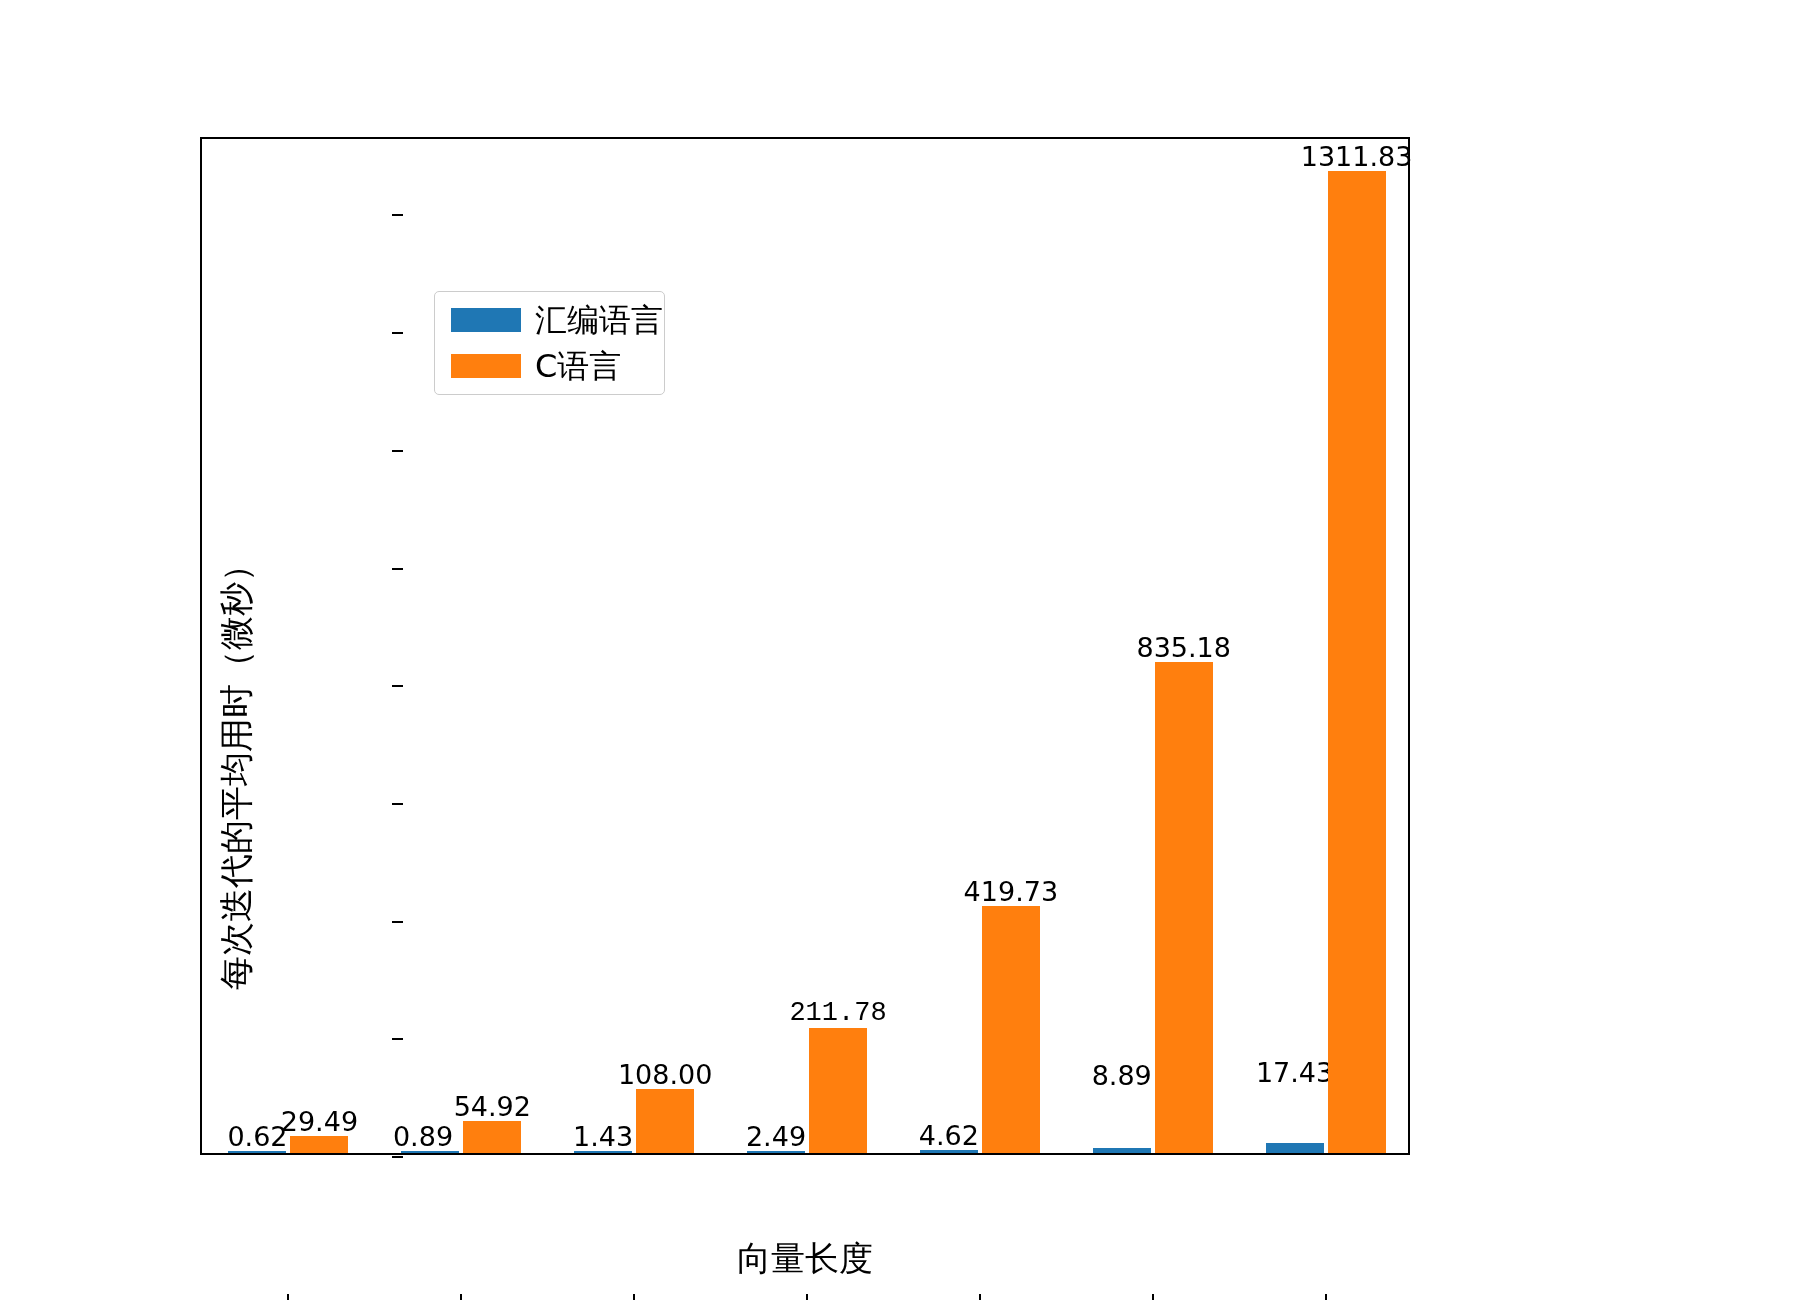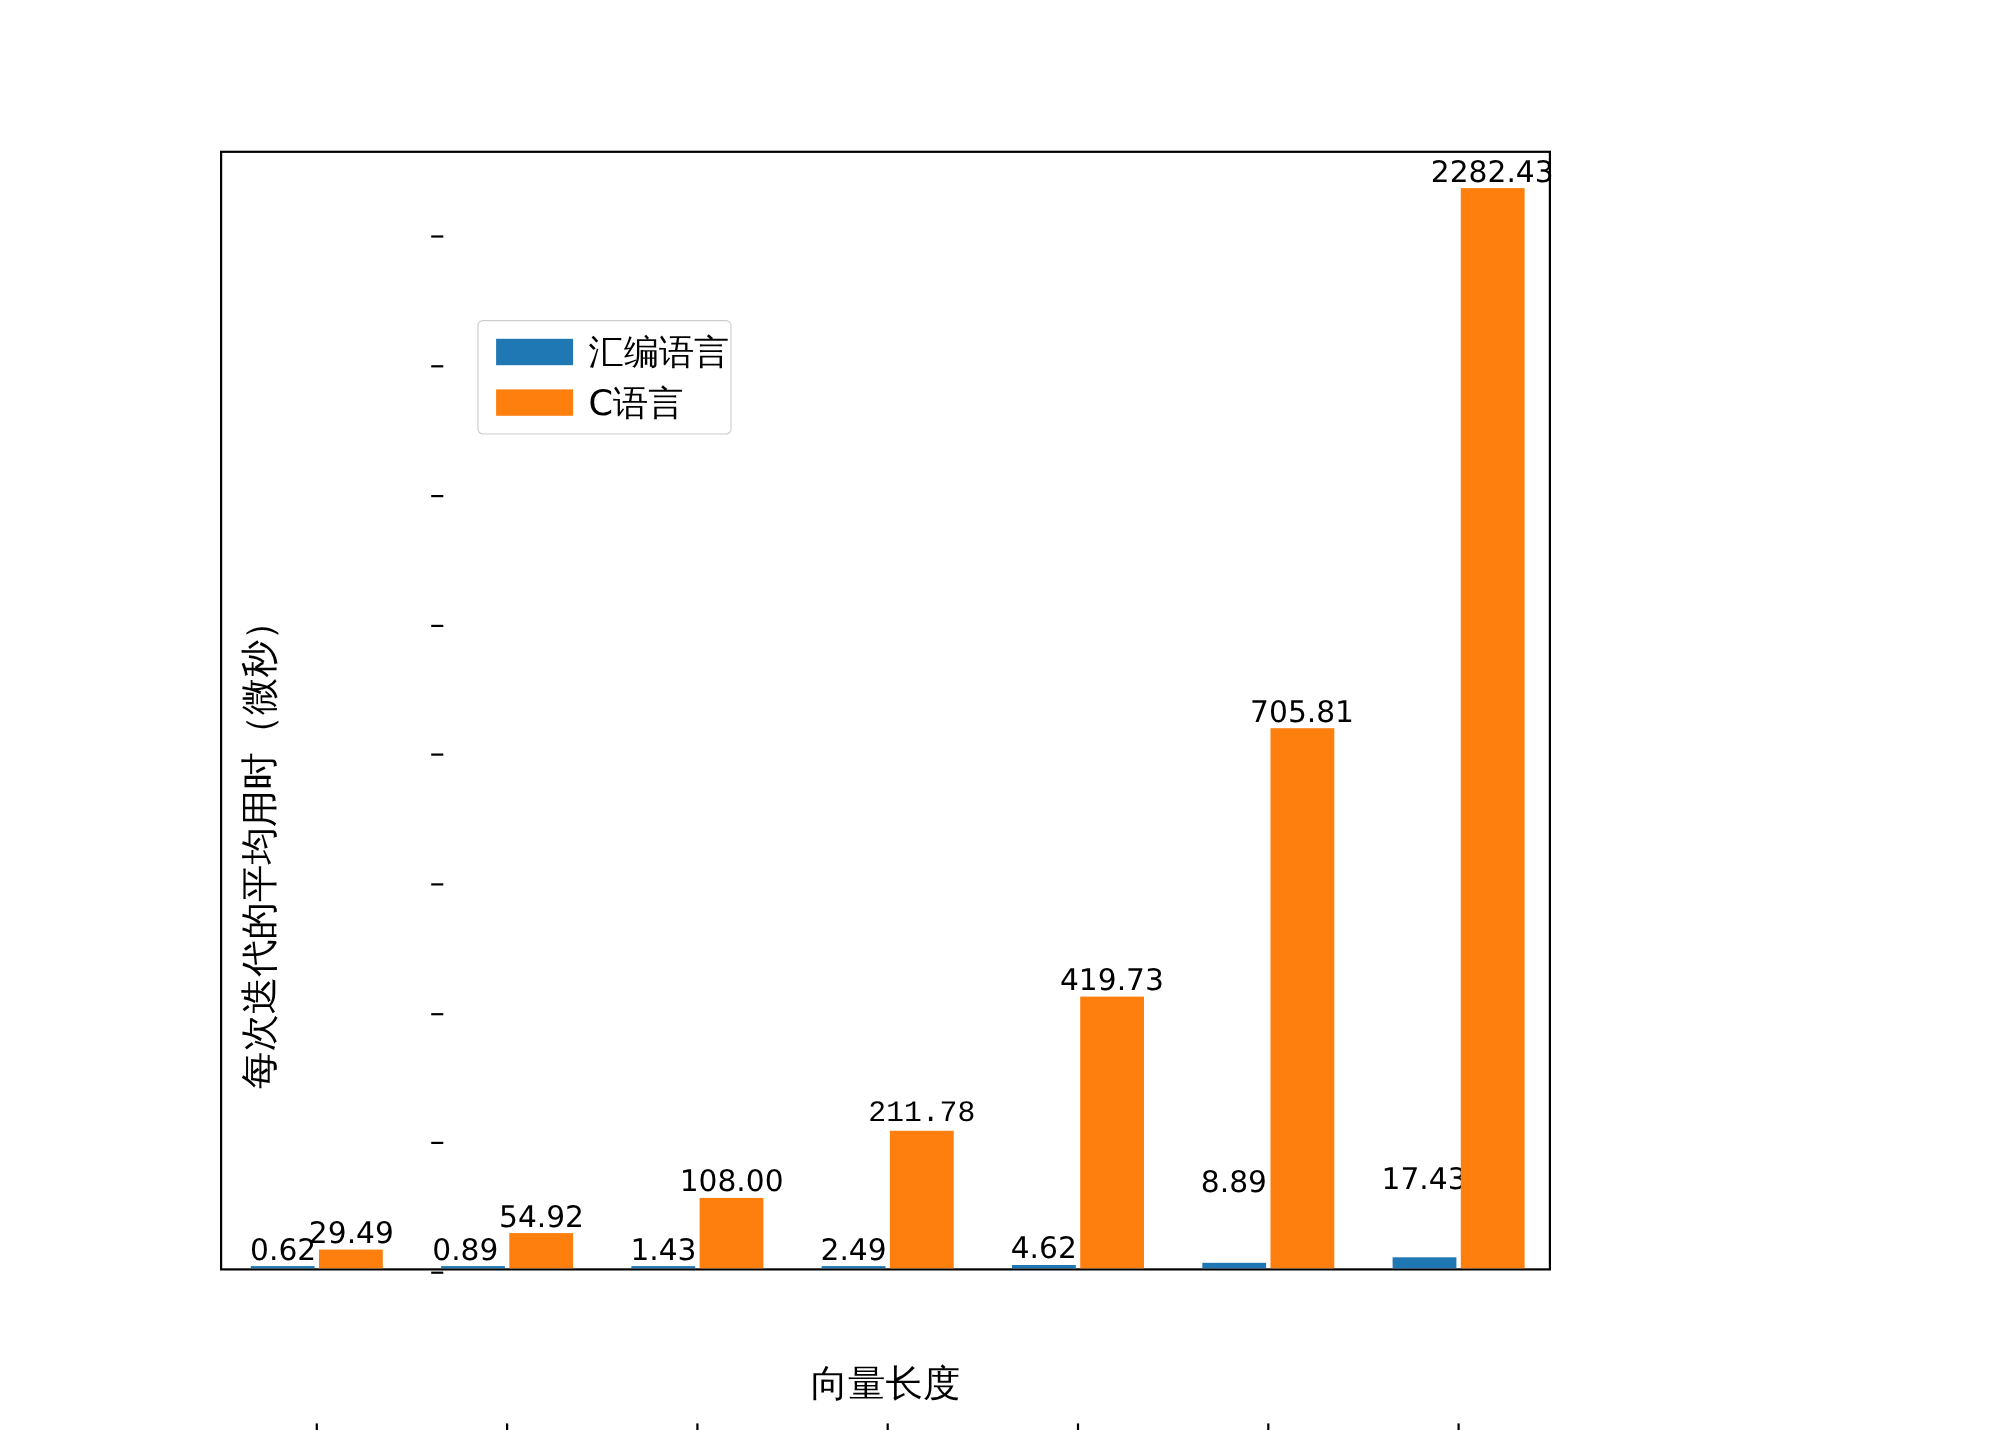--- a/index.html
+++ b/index.html
@@ -242,7 +242,7 @@
         <div class="bar bar-asm" style="left: 1063.57px; width: 58px; height: 10.2565px;"></div>
         <div class="bar-value" style="left: 992.571px; width: 200px; top: 918px;">17.43</div>
         <div class="bar bar-c" style="left: 1125.57px; width: 58px; height: 981.705px;"></div>
-        <div class="bar-value" style="left: 1054.57px; width: 200px; top: 2.29494px;">2282.43</div>
+        <div class="bar-value" style="left: 1054.57px; width: 200px; top: 2.29494px;">1311.83</div>
       </div>
 
     <div id="legend">

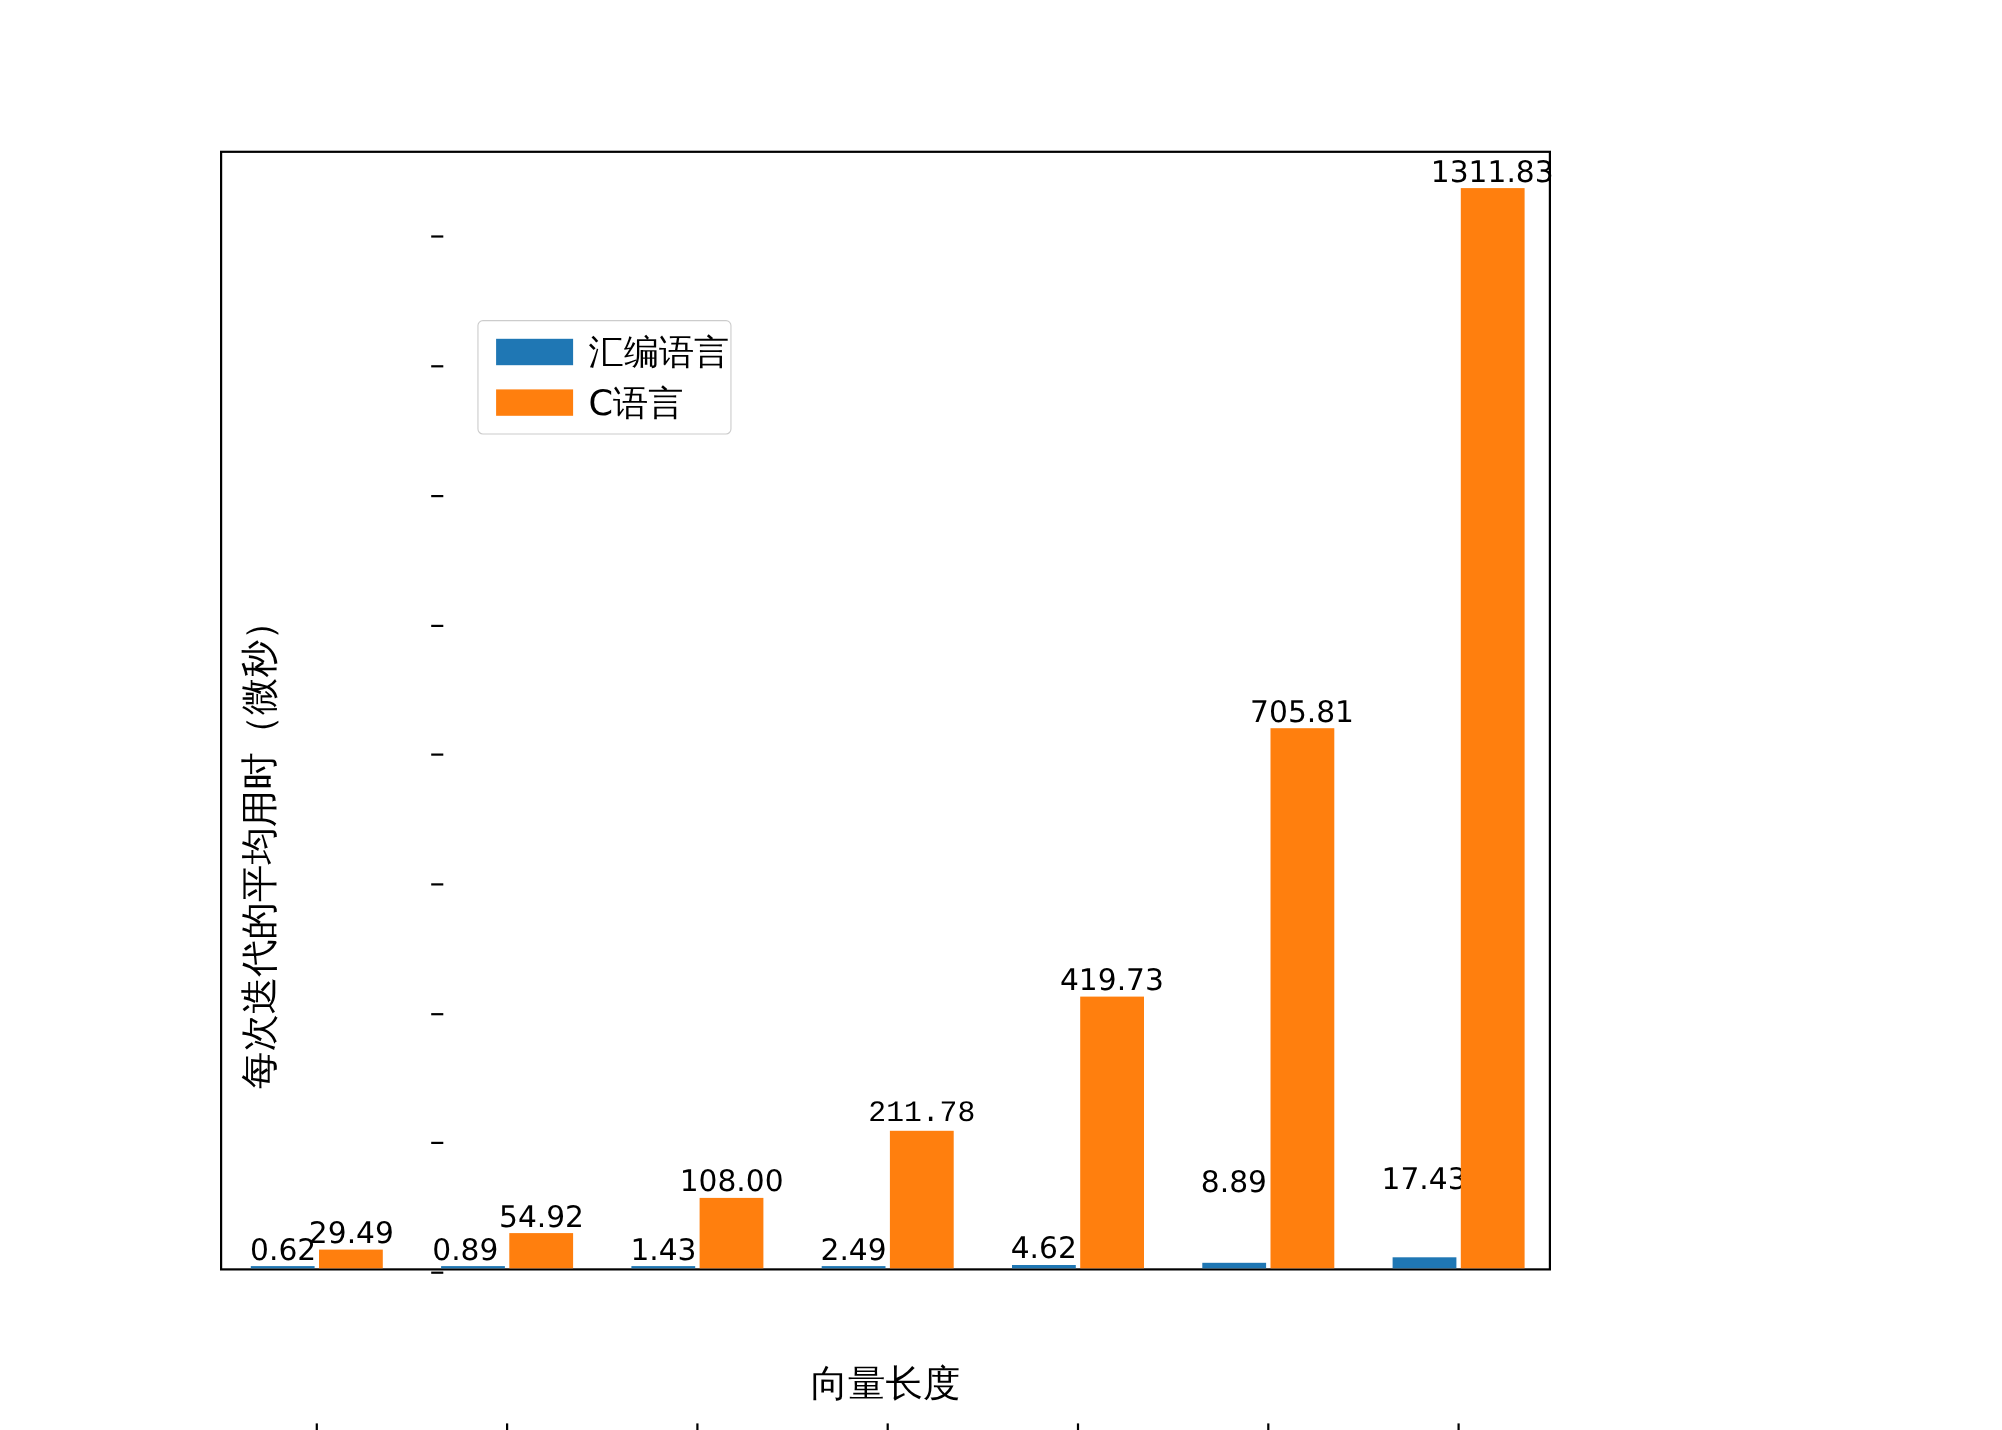--- a/index.html
+++ b/index.html
@@ -238,7 +238,7 @@
         <div class="bar bar-asm" style="left: 890.714px; width: 58px; height: 5.23123px;"></div>
         <div class="bar-value" style="left: 819.714px; width: 200px; top: 921px;">8.89</div>
         <div class="bar bar-c" style="left: 952.714px; width: 58px; height: 491.453px;"></div>
-        <div class="bar-value" style="left: 881.714px; width: 200px; top: 492.547px;">705.81</div>
+        <div class="bar-value" style="left: 881.714px; width: 200px; top: 492.547px;">835.18</div>
         <div class="bar bar-asm" style="left: 1063.57px; width: 58px; height: 10.2565px;"></div>
         <div class="bar-value" style="left: 992.571px; width: 200px; top: 918px;">17.43</div>
         <div class="bar bar-c" style="left: 1125.57px; width: 58px; height: 981.705px;"></div>

